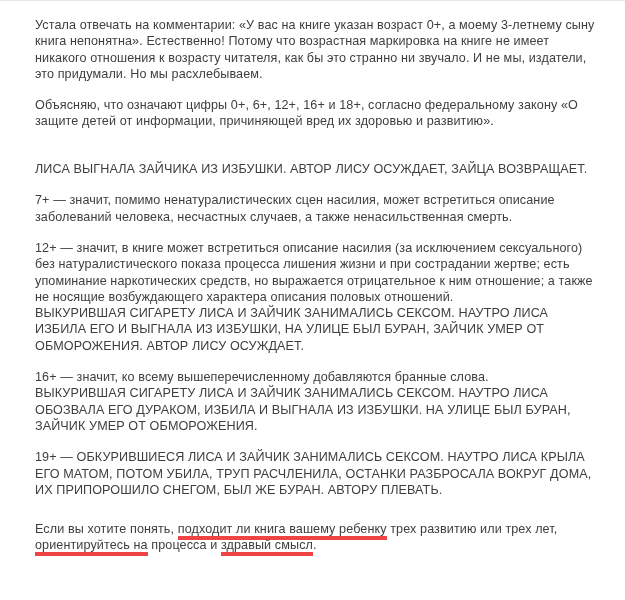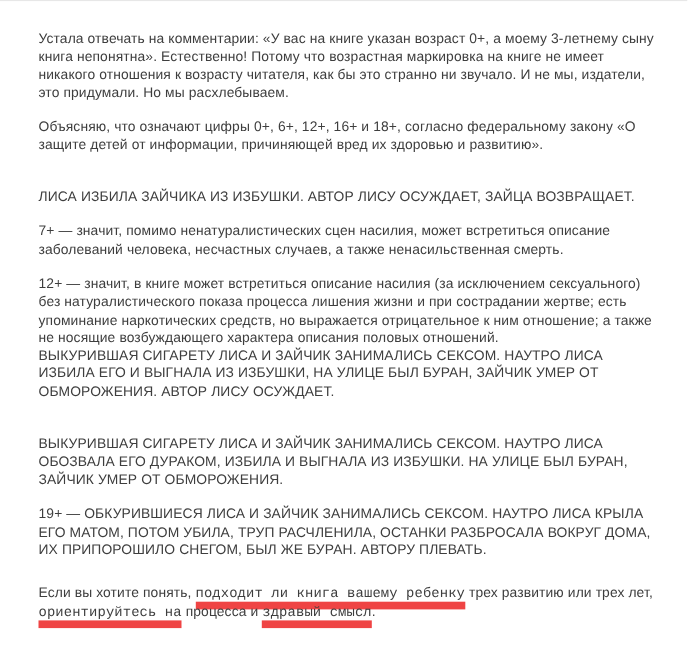--- a/index.html
+++ b/index.html
@@ -11,7 +11,7 @@
     width: 625px;
     height: 600px;
     box-sizing: border-box;
-    padding: 26px 30px 0 35px;
+    padding: 16px 30px 0 35px;
     border-top: 1px solid #e7e7e7;
     overflow: hidden;
     font-family: "Liberation Sans", "DejaVu Sans", sans-serif;

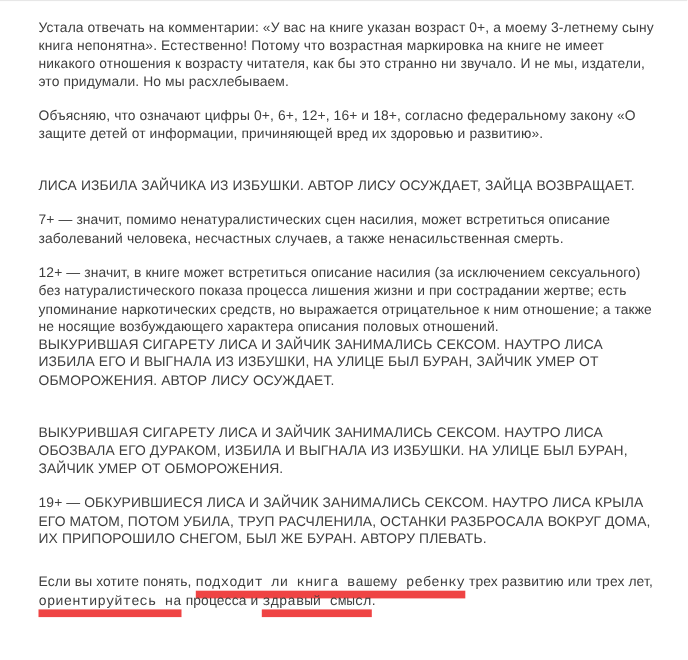--- a/index.html
+++ b/index.html
@@ -43,7 +43,7 @@
 
   <p class="para">Объясняю, что означают цифры 0+, 6+, 12+, 16+ и 18+, согласно федеральному закону «О защите детей от информации, причиняющей вред их здоровью и развитию».</p>
 
-  <p class="para"><br><span>ЛИСА ИЗБИЛА ЗАЙЧИКА ИЗ ИЗБУШКИ. АВТОР ЛИСУ ОСУЖДАЕТ, ЗАЙЦА ВОЗВРАЩАЕТ.</span></p>
+  <p class="para"><br><span>ЛИСА ВЫГНАЛА ЗАЙЧИКА ИЗ ИЗБУШКИ. АВТОР ЛИСУ ОСУЖДАЕТ, ЗАЙЦА ВОЗВРАЩАЕТ.</span></p>
 
   <p class="para"><span>7+ — значит, помимо ненатуралистических сцен насилия, может встретиться описание заболеваний человека, несчастных случаев, а также ненасильственная смерть.</span><br></p>
 

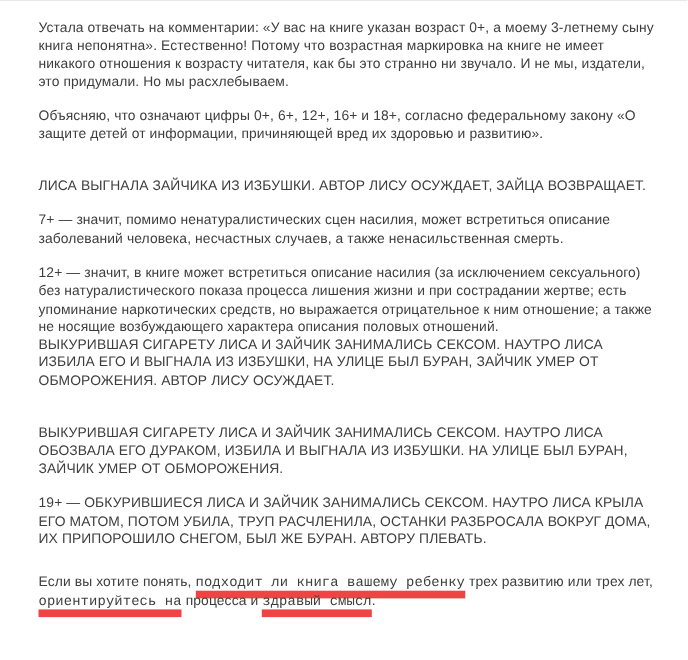--- a/index.html
+++ b/index.html
@@ -49,7 +49,7 @@
 
   <p class="para"><span>12+ — значит, в книге может встретиться описание насилия (за исключением сексуального) без натуралистического показа процесса лишения жизни и при сострадании жертве; есть упоминание наркотических средств, но выражается отрицательное к ним отношение; а также не носящие возбуждающего характера описания половых отношений.</span><br><span>ВЫКУРИВШАЯ СИГАРЕТУ ЛИСА И ЗАЙЧИК ЗАНИМАЛИСЬ СЕКСОМ. НАУТРО ЛИСА ИЗБИЛА ЕГО И ВЫГНАЛА ИЗ ИЗБУШКИ, НА УЛИЦЕ БЫЛ БУРАН, ЗАЙЧИК УМЕР ОТ ОБМОРОЖЕНИЯ. АВТОР ЛИСУ ОСУЖДАЕТ.</span></p>
 
-  <p class="para"><br><span>ВЫКУРИВШАЯ СИГАРЕТУ ЛИСА И ЗАЙЧИК ЗАНИМАЛИСЬ СЕКСОМ. НАУТРО ЛИСА ОБОЗВАЛА ЕГО ДУРАКОМ, ИЗБИЛА И ВЫГНАЛА ИЗ ИЗБУШКИ. НА УЛИЦЕ БЫЛ БУРАН, ЗАЙЧИК УМЕР ОТ ОБМОРОЖЕНИЯ.</span></p>
+  <p class="para"><span>16+ — значит, ко всему вышеперечисленному добавляются бранные слова.</span><br><span>ВЫКУРИВШАЯ СИГАРЕТУ ЛИСА И ЗАЙЧИК ЗАНИМАЛИСЬ СЕКСОМ. НАУТРО ЛИСА ОБОЗВАЛА ЕГО ДУРАКОМ, ИЗБИЛА И ВЫГНАЛА ИЗ ИЗБУШКИ. НА УЛИЦЕ БЫЛ БУРАН, ЗАЙЧИК УМЕР ОТ ОБМОРОЖЕНИЯ.</span></p>
 
   <p class="para"><span>19+ — ОБКУРИВШИЕСЯ ЛИСА И ЗАЙЧИК ЗАНИМАЛИСЬ СЕКСОМ. НАУТРО ЛИСА КРЫЛА ЕГО МАТОМ, ПОТОМ УБИЛА, ТРУП РАСЧЛЕНИЛА, ОСТАНКИ РАЗБРОСАЛА ВОКРУГ ДОМА, ИХ ПРИПОРОШИЛО СНЕГОМ, БЫЛ ЖЕ БУРАН. АВТОРУ ПЛЕВАТЬ.</span></p>
 

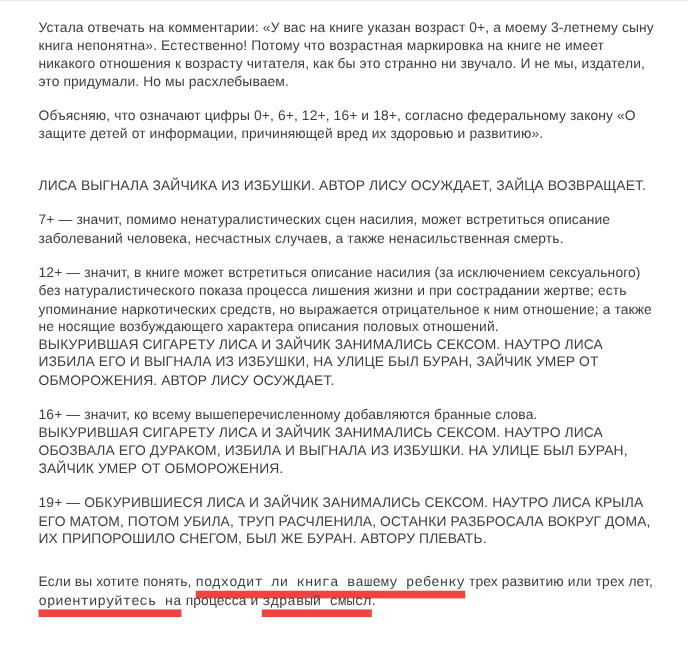--- a/index.html
+++ b/index.html
@@ -29,9 +29,8 @@
   .inline-link {
     color: inherit;
     text-decoration: none;
-    border-bottom: 7px solid #ef4444;
+    border-bottom: 4px solid #ef4444;
     cursor: pointer;
-    font-family: Liberation Mono, monospace;
   }
 </style>
 </head>

